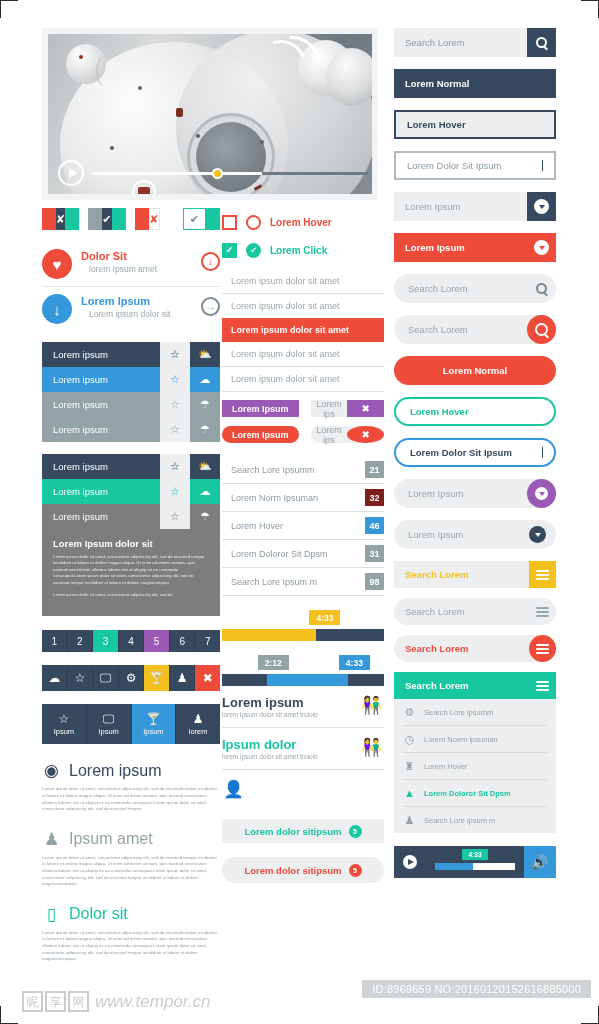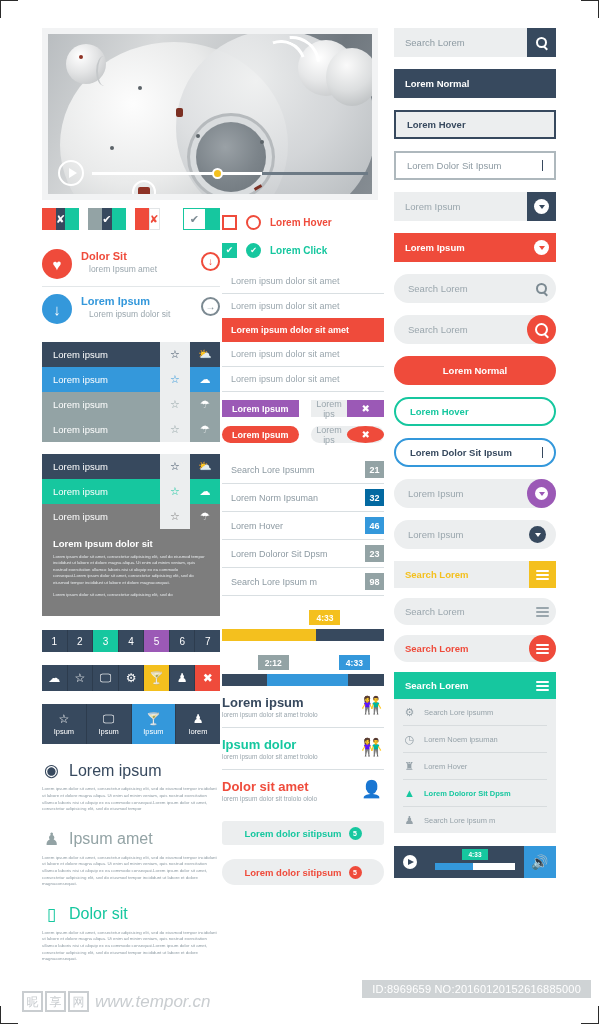--- a/index.html
+++ b/index.html
@@ -430,7 +430,7 @@
       <div class="mline"></div>
       <div class="row">
         <span>Lorem Norm Ipsuman</span>
-        <span class="bd" style="background:#0369a1">32</span>
+        <span class="bd" style="background:#7f1d1d">32</span>
       </div>
       <div class="mline"></div>
       <div class="row">

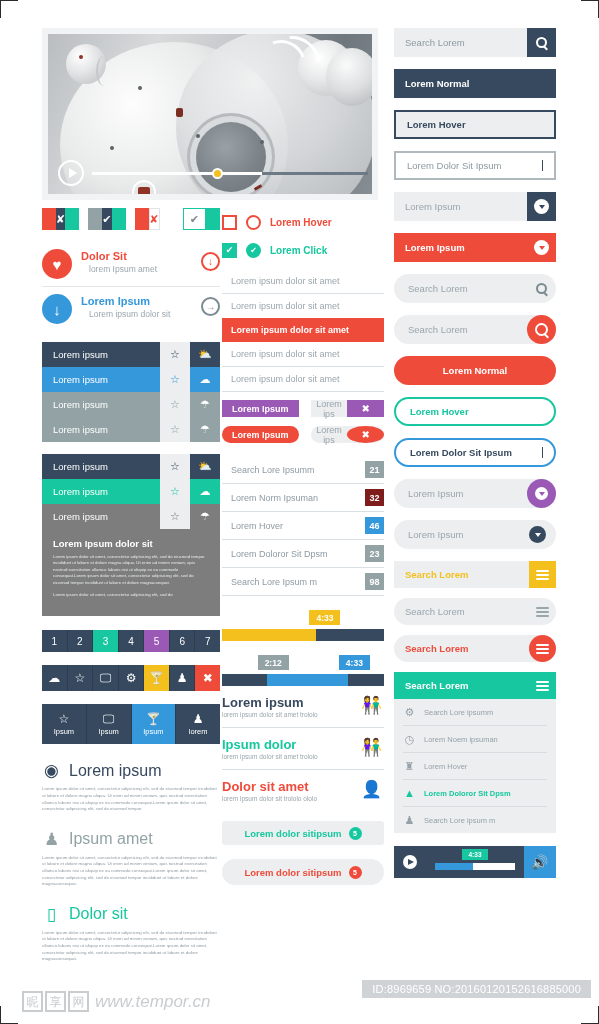--- a/index.html
+++ b/index.html
@@ -440,7 +440,7 @@
       <div class="mline"></div>
       <div class="row">
         <span>Lorem Doloror Sit Dpsm</span>
-        <span class="bd" style="background:#93a3a5">23</span>
+        <span class="bd" style="background:#93a3a5">31</span>
       </div>
       <div class="mline"></div>
       <div class="row">

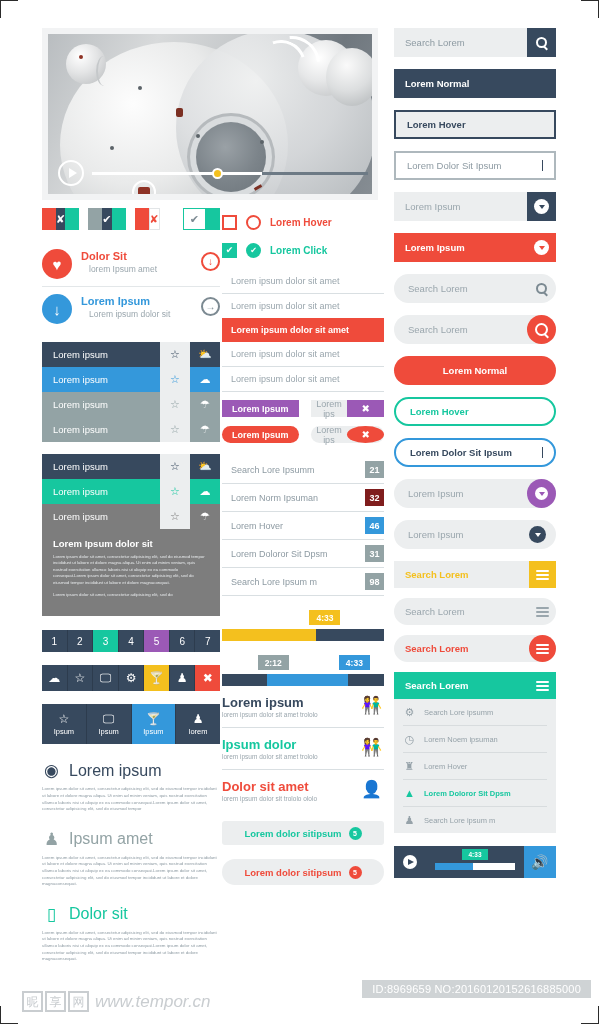--- a/index.html
+++ b/index.html
@@ -489,10 +489,6 @@
     </div>
     <div class="mline"></div>
     <div class="feat">
-      <div class="txt">
-        <h4 style="color:#ef4b3b">Dolor sit amet</h4>
-        <p>lorem ipsum dolor sit trololo ololo</p>
-      </div>
       <span class="fi" style="color:#ef4b3b">👤</span>
     </div>
 

